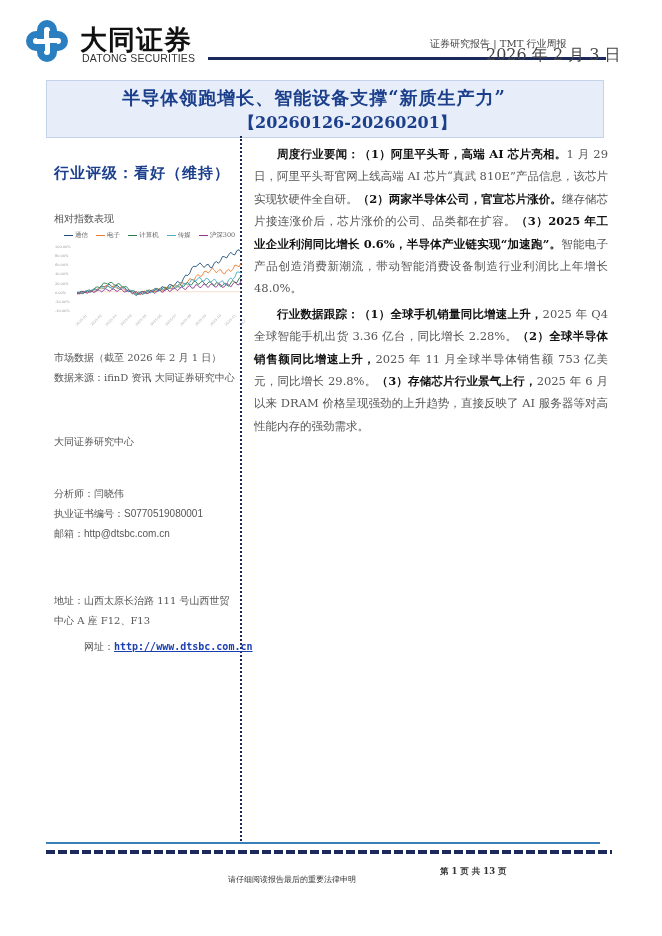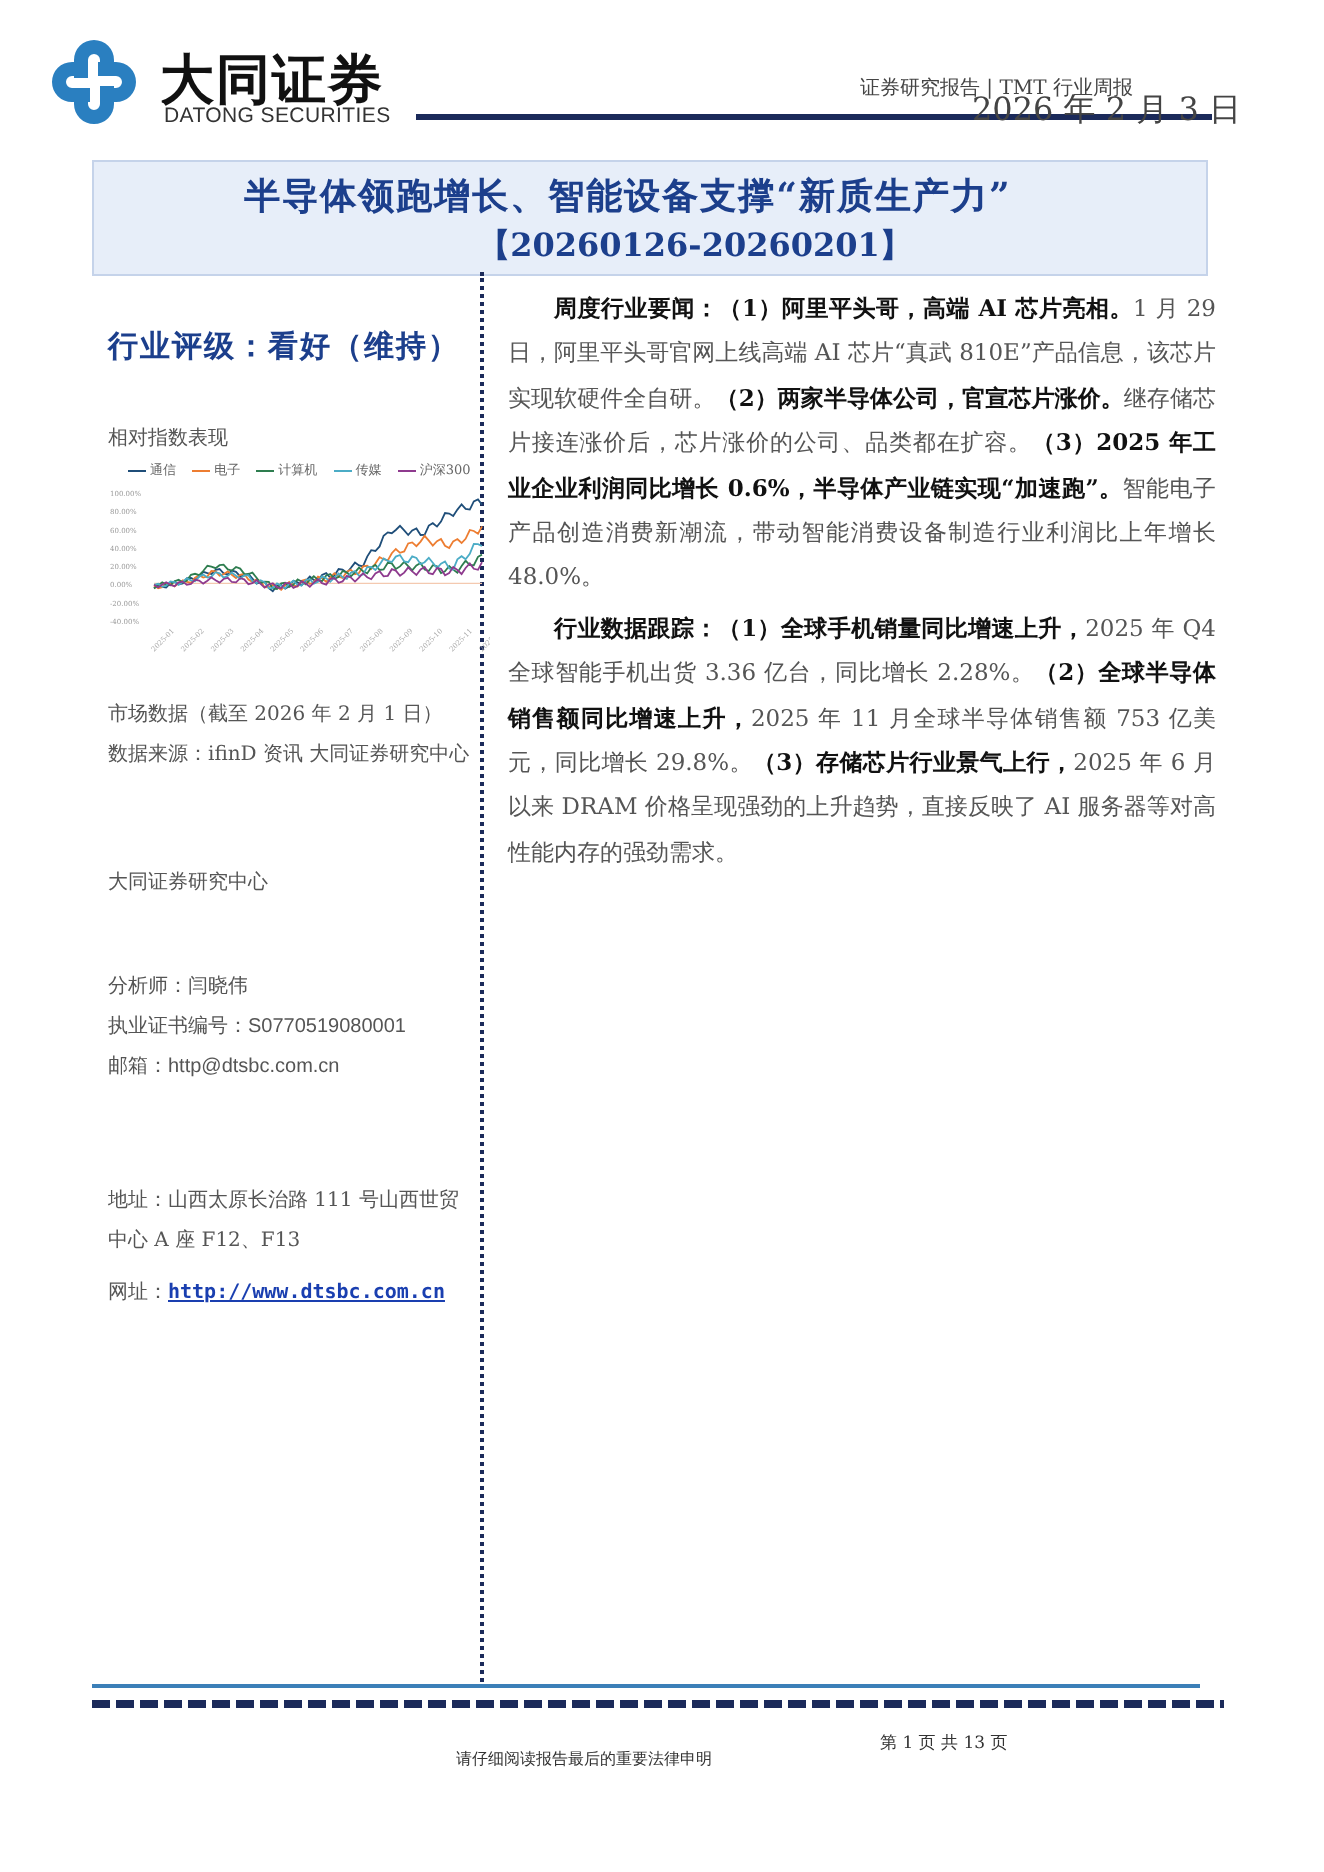--- a/index.html
+++ b/index.html
@@ -128,7 +128,7 @@
 <div class="abs side-text mono" style="top:504px;">执业证书编号：S0770519080001</div>
 <div class="abs side-text mono" style="top:524px;">邮箱：http@dtsbc.com.cn</div>
 <div class="abs side-text" style="top:591px;">地址：山西太原长治路 111 号山西世贸中心 A 座 F12、F13</div>
-<div class="abs side-text" style="top:637px;">
+<div class="abs side-text" style="top:637px;margin-left:30px;">
   <span>网址：</span><a class="link">http://www.dtsbc.com.cn</a>
 </div>
 

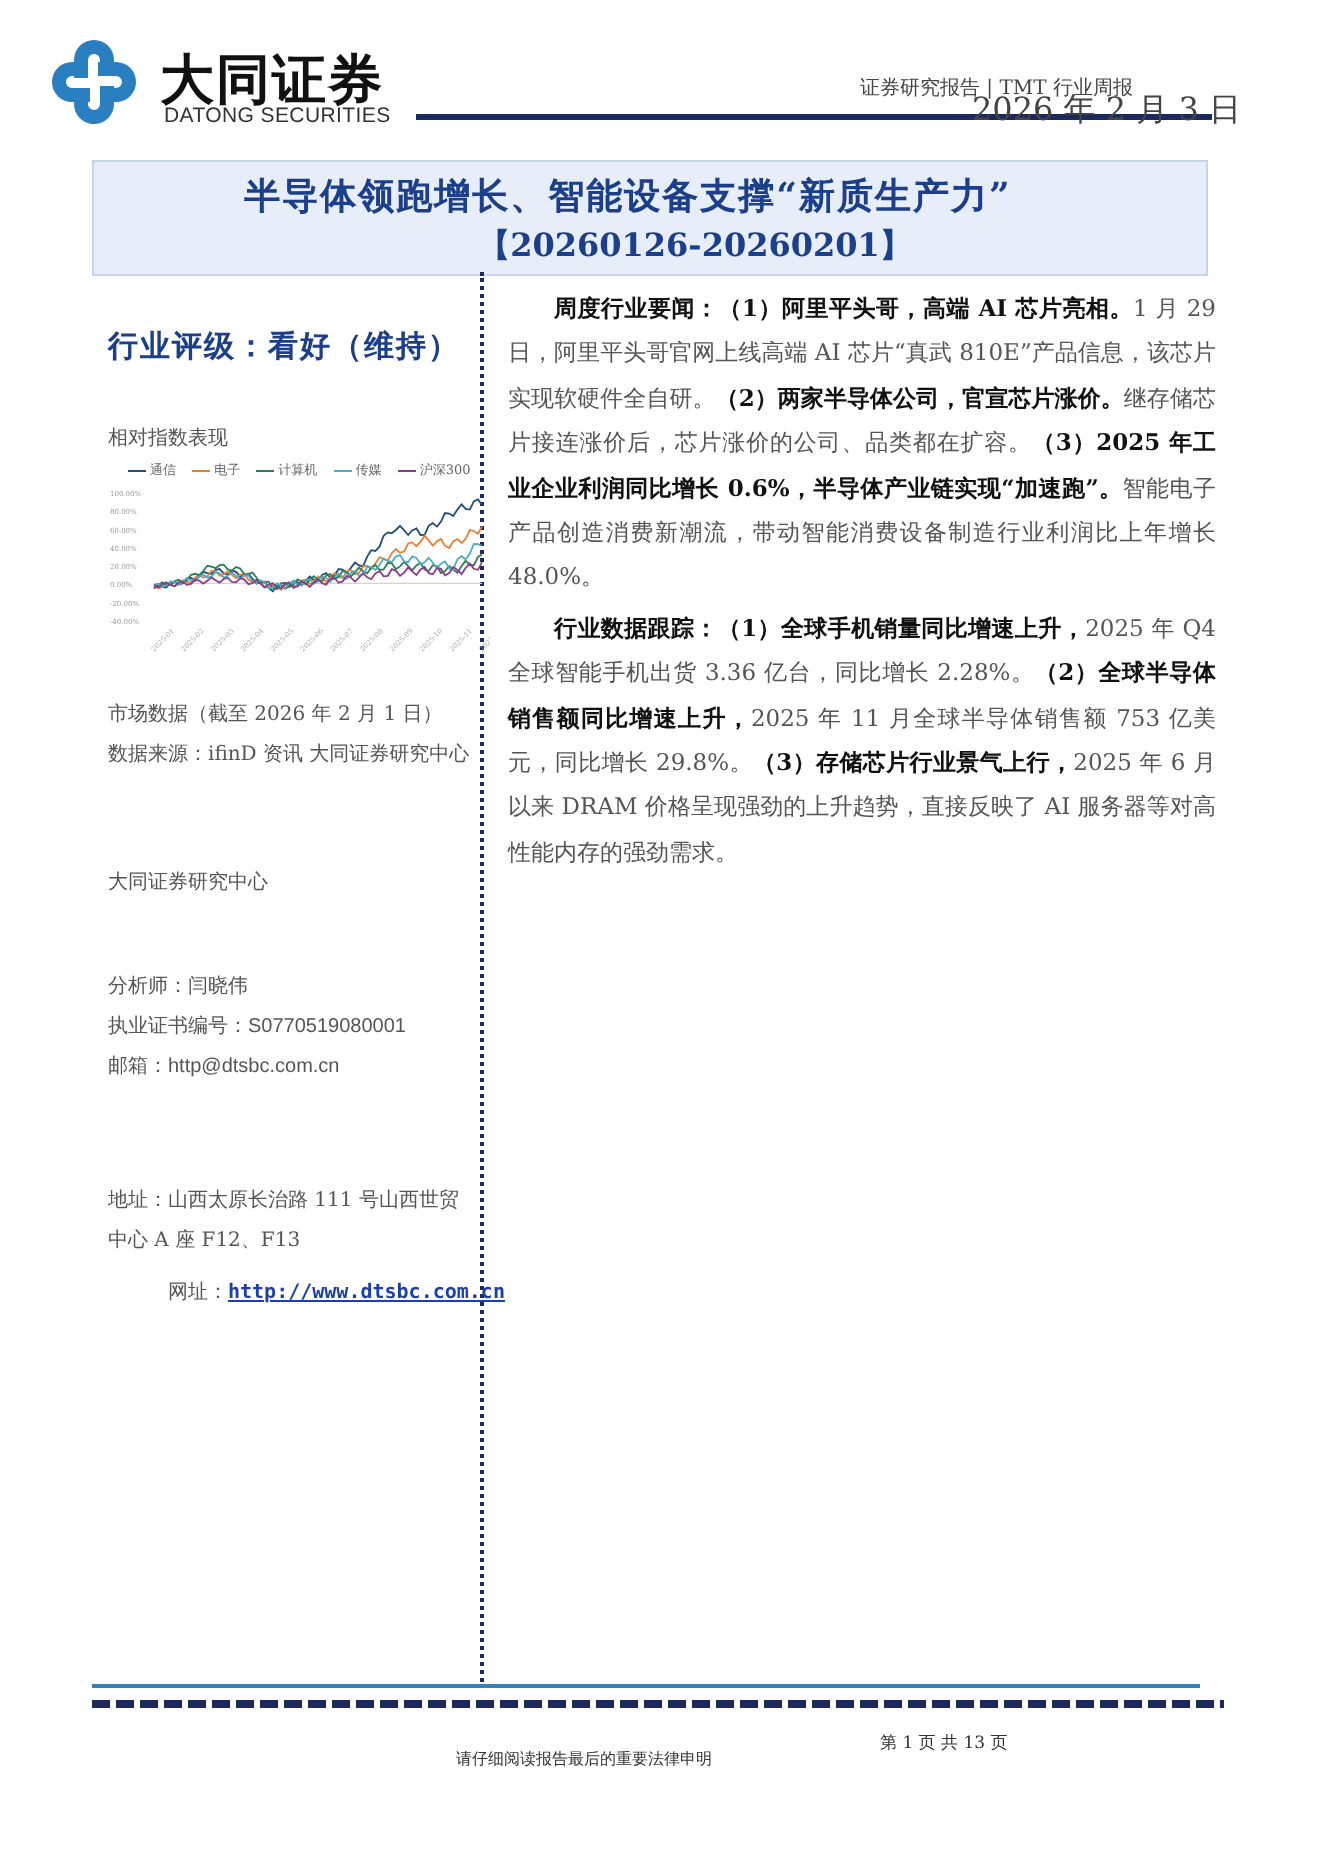--- a/index.html
+++ b/index.html
@@ -52,7 +52,7 @@
   .foot-rule2 { left:46px; top:850px; width:566px; height:4px;
                 background:repeating-linear-gradient(90deg,#1b2a5a 0 9px,transparent 9px 12px); }
   .foot-note { left:228px; top:874px; font-size:8px; color:#333; }
-  .foot-page { left:440px; top:866px; font-size:8.5px; color:#333; }
+  .foot-page { left:440px; top:866px; font-size:8.5px; color:#333;font-weight:bold; }
 </style>
 </head>
 <body>

